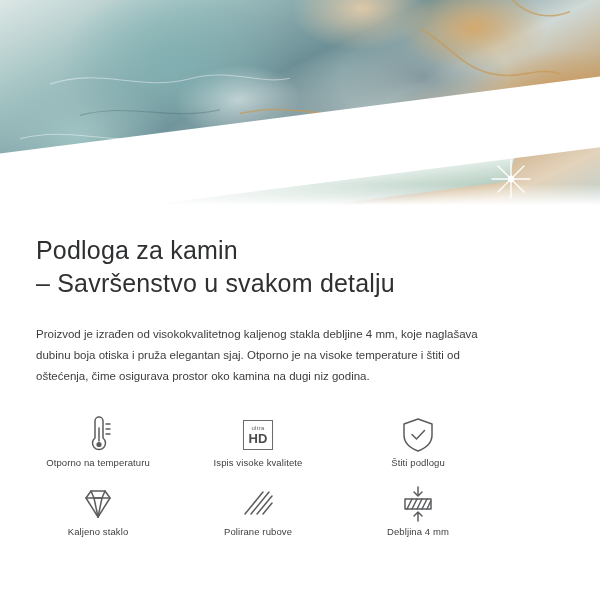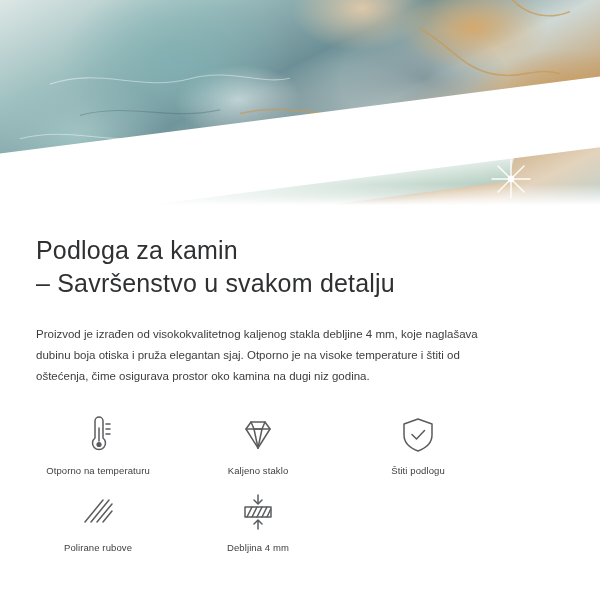--- a/index.html
+++ b/index.html
@@ -229,6 +229,15 @@
       <div class="cap">Otporno na temperaturu</div>
     </div>
 
+    <div class="feature">
+      <div class="glyph">
+        <div class="hdbox">
+          <div class="u">ultra</div>
+          <div class="h">HD</div>
+        </div>
+      </div>
+      <div class="cap">Ispis visoke kvalitete</div>
+    </div>
 
     <div class="feature">
       <div class="glyph">

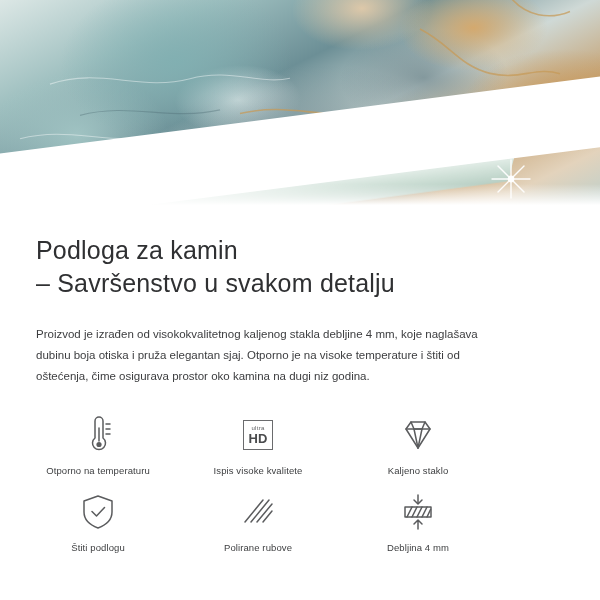--- a/index.html
+++ b/index.html
@@ -136,7 +136,7 @@
     justify-content: center;
   }
   .feature .cap {
-    margin-top: 8px;
+    margin-top: 0;
     font-size: 9.5px;
     color: #3f4042;
     text-align: center;

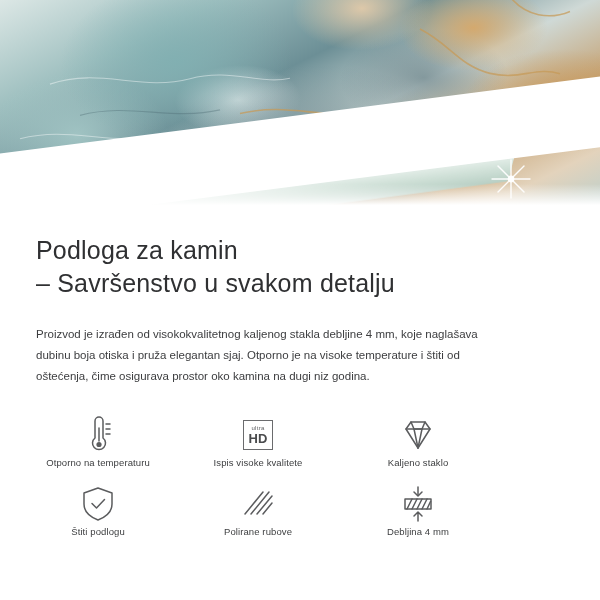--- a/index.html
+++ b/index.html
@@ -241,6 +241,18 @@
 
     <div class="feature">
       <div class="glyph">
+        <svg width="38" height="40" viewBox="0 0 38 40">
+          <g class="stroke">
+            <path d="M19 4 L33 9 v11 c0 8 -6 13 -14 16 C11 33 5 28 5 20 V9 z"></path>
+            <path d="M13 19.5 L17.5 24 L25.5 15.5"></path>
+          </g>
+        </svg>
+      </div>
+      <div class="cap">Štiti podlogu</div>
+    </div>
+
+    <div class="feature">
+      <div class="glyph">
         <svg width="40" height="36" viewBox="0 0 40 36">
           <g class="stroke">
             <path d="M8 12 L13 5 h14 l5 7 L20 31 z"></path>
@@ -252,18 +264,6 @@
         </svg>
       </div>
       <div class="cap">Kaljeno staklo</div>
-    </div>
-
-    <div class="feature">
-      <div class="glyph">
-        <svg width="38" height="40" viewBox="0 0 38 40">
-          <g class="stroke">
-            <path d="M19 4 L33 9 v11 c0 8 -6 13 -14 16 C11 33 5 28 5 20 V9 z"></path>
-            <path d="M13 19.5 L17.5 24 L25.5 15.5"></path>
-          </g>
-        </svg>
-      </div>
-      <div class="cap">Štiti podlogu</div>
     </div>
 
     <div class="feature">

